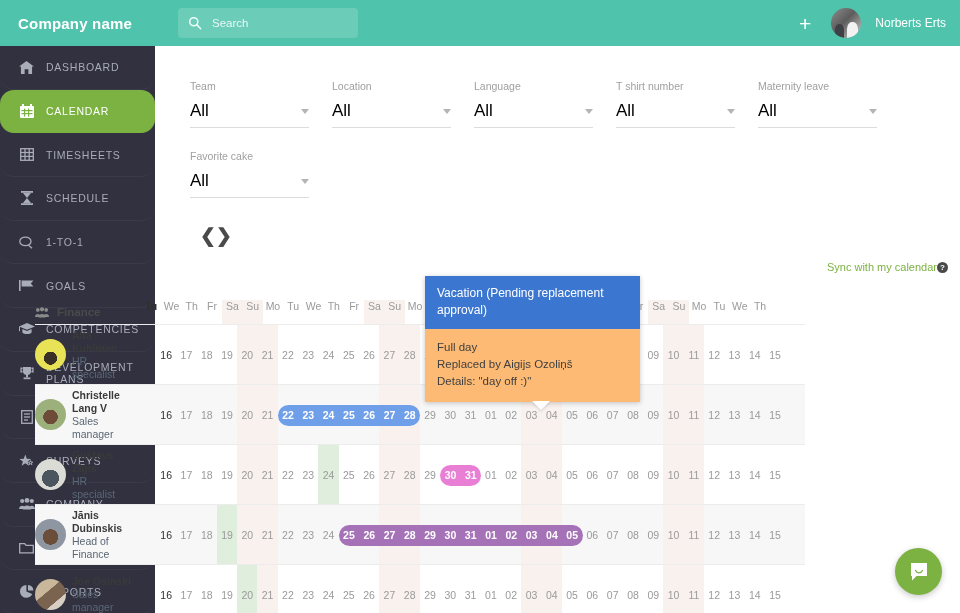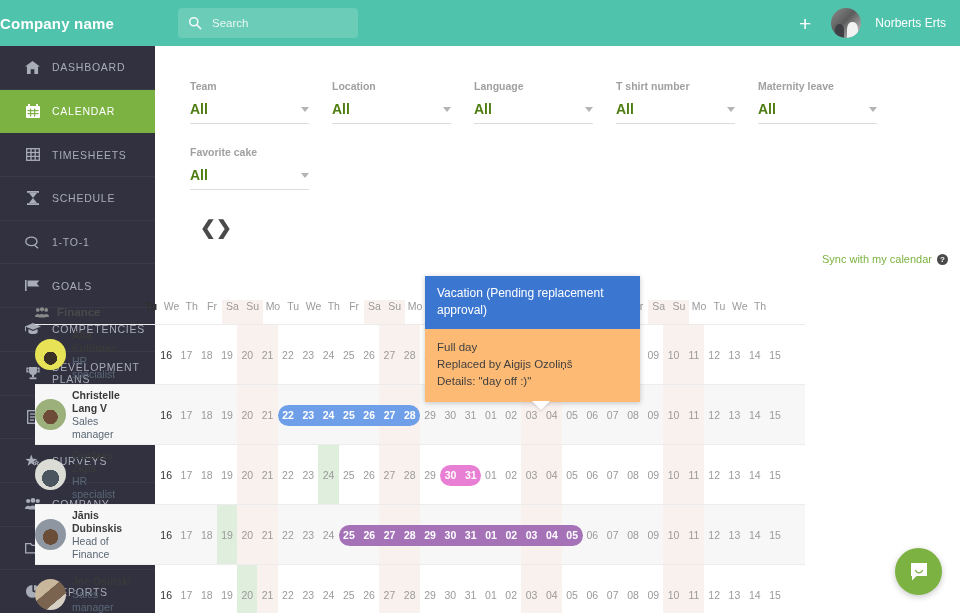--- a/index.html
+++ b/index.html
@@ -17,7 +17,7 @@
     background: #4fc3ab; display: flex; align-items: center;
   }
   .brand {
-    width: 155px; color: #ffffff;
+    width: 155px; padding-left: 18px; color: #ffffff;
     font-size: 15px; font-weight: bold; letter-spacing: .2px;
   }
   .searchbox {

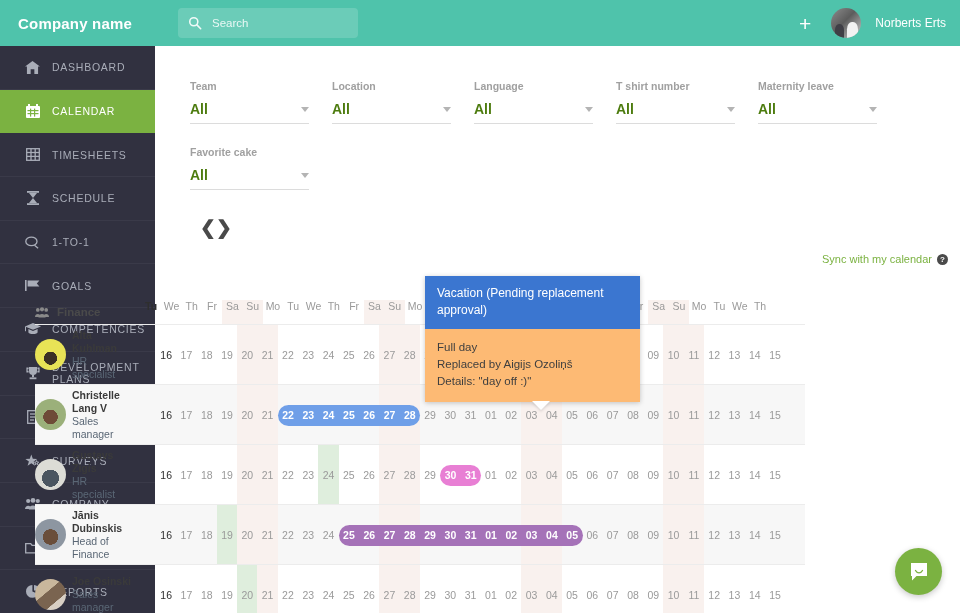--- a/index.html
+++ b/index.html
@@ -61,9 +61,9 @@
     background: #313140;
   }
   .nav-item {
-    height: 43.7px; display: flex; align-items: center; padding-left: 24px;
+    height: 43.7px; display: flex; align-items: center; padding-left: 18px;
     color: #a9adb8; font-size: 10.5px; letter-spacing: .75px;
-    border-bottom: 1px solid #3a3a49; cursor: pointer; user-select: none;
+    border-bottom: 1px solid #3a3a49; cursor: pointer; user-select: none; border-radius: 14px;
   }
   .nav-item.active { background: #7bb241; color: #ffffff; border-bottom-color: #7bb241; }
   .nav-ico {

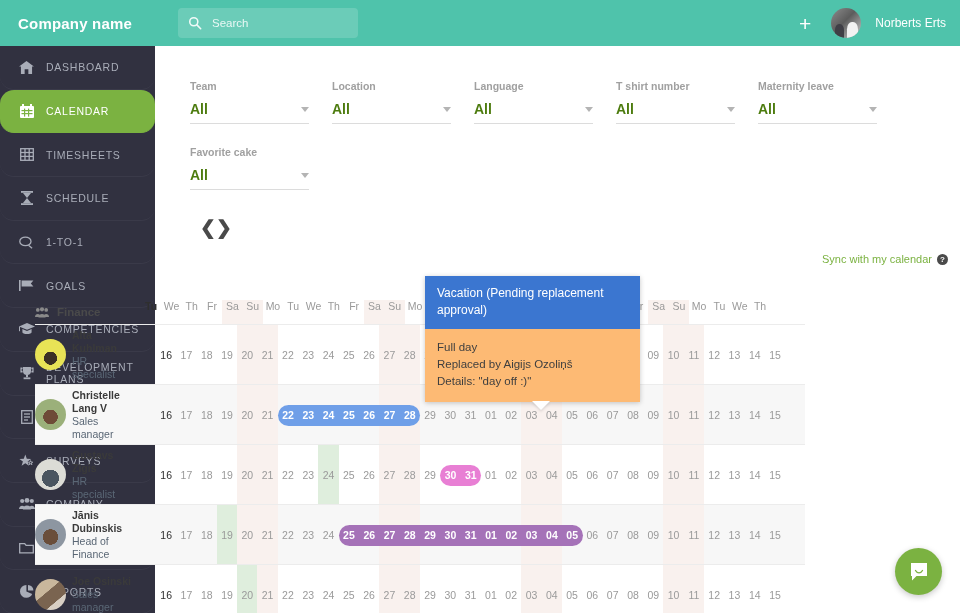--- a/index.html
+++ b/index.html
@@ -81,7 +81,7 @@
   }
 
   
-  .filters { padding: 34px 9px 0 35px; display: flex; flex-wrap: wrap; font-weight: bold; }
+  .filters { padding: 34px 9px 0 35px; display: flex; flex-wrap: wrap; }
   .filter { width: 142px; margin-right: 0; }
   .filter-row2 { margin-top: 22px; }
   .f-label { font-size: 10.5px; color: #a0a0a0; margin-bottom: 9px; }

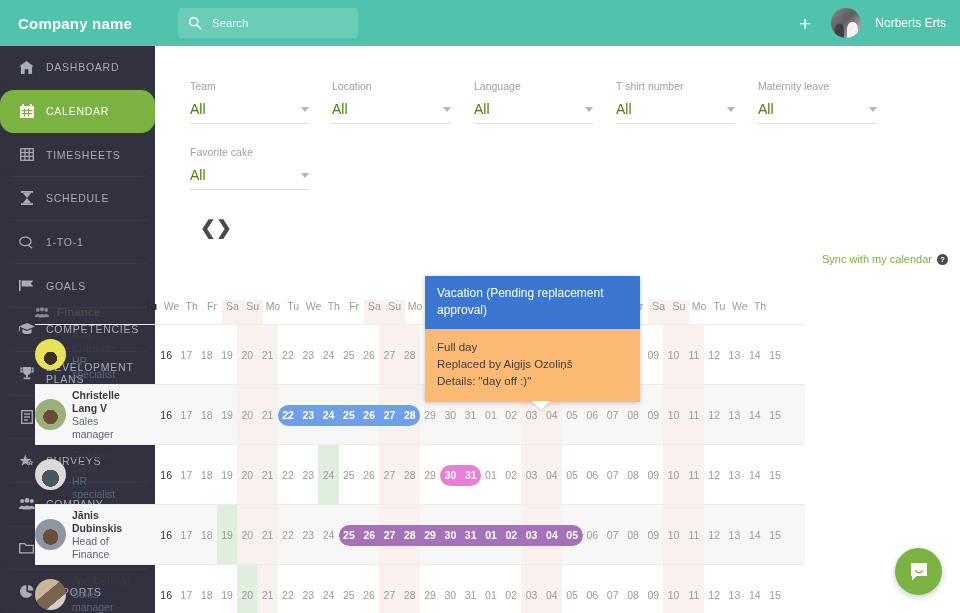--- a/index.html
+++ b/index.html
@@ -90,7 +90,7 @@
     display: flex; align-items: center; justify-content: space-between;
     cursor: pointer;
   }
-  .f-val { font-size: 14px; color: #4d7c0f; }
+  .f-val { font-size: 17px; color: #000000; }
   .caret { width: 0; height: 0; border-left: 4px solid transparent;
            border-right: 4px solid transparent; border-top: 5px solid #b4b4b4; }
 

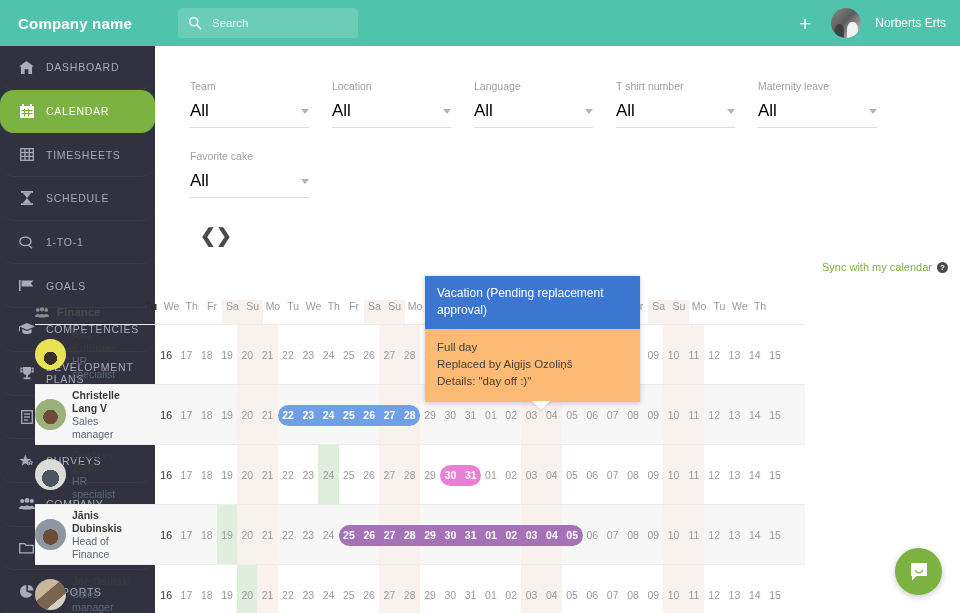--- a/index.html
+++ b/index.html
@@ -115,7 +115,7 @@
   }
   .sync-link {
     font-size: 11px; color: #7bb241; cursor: pointer;
-    display: flex; align-items: center; gap: 5px;
+    display: flex; align-items: center; 
   }
   .q-ico {
     width: 11px; height: 11px; border-radius: 50%; background: #4a4a4a;

